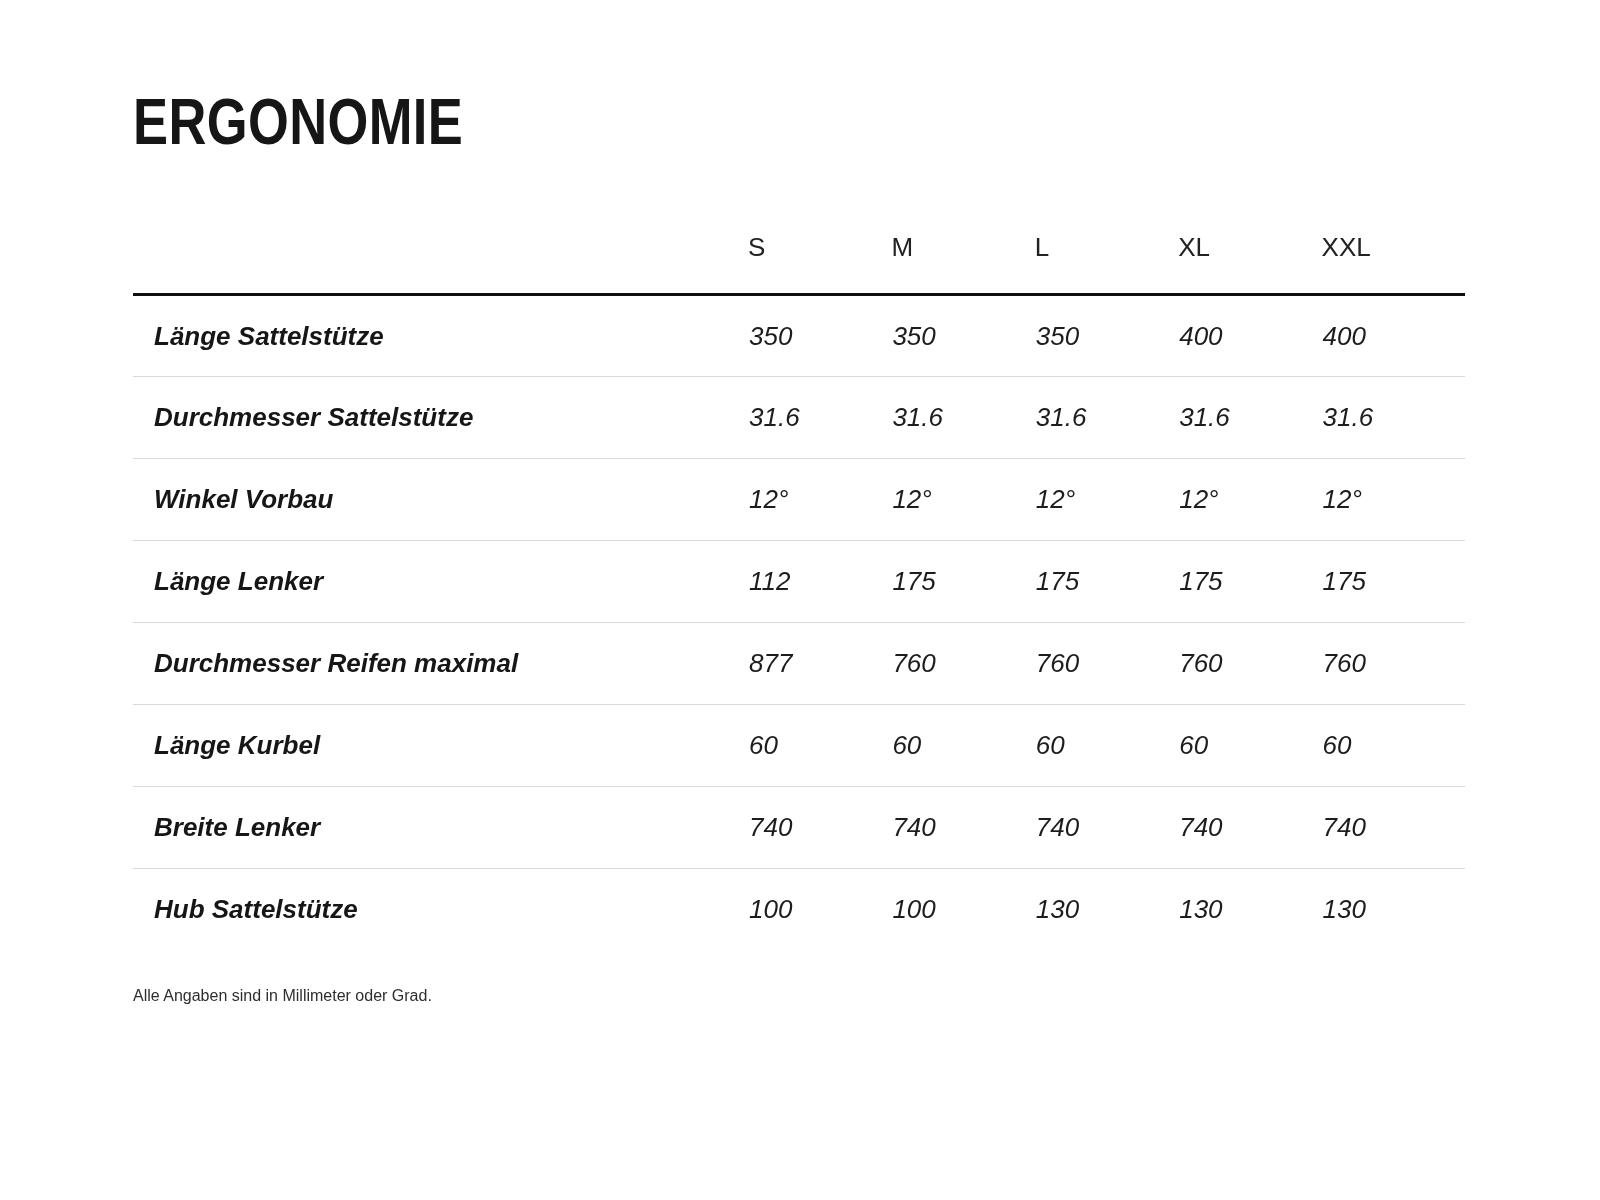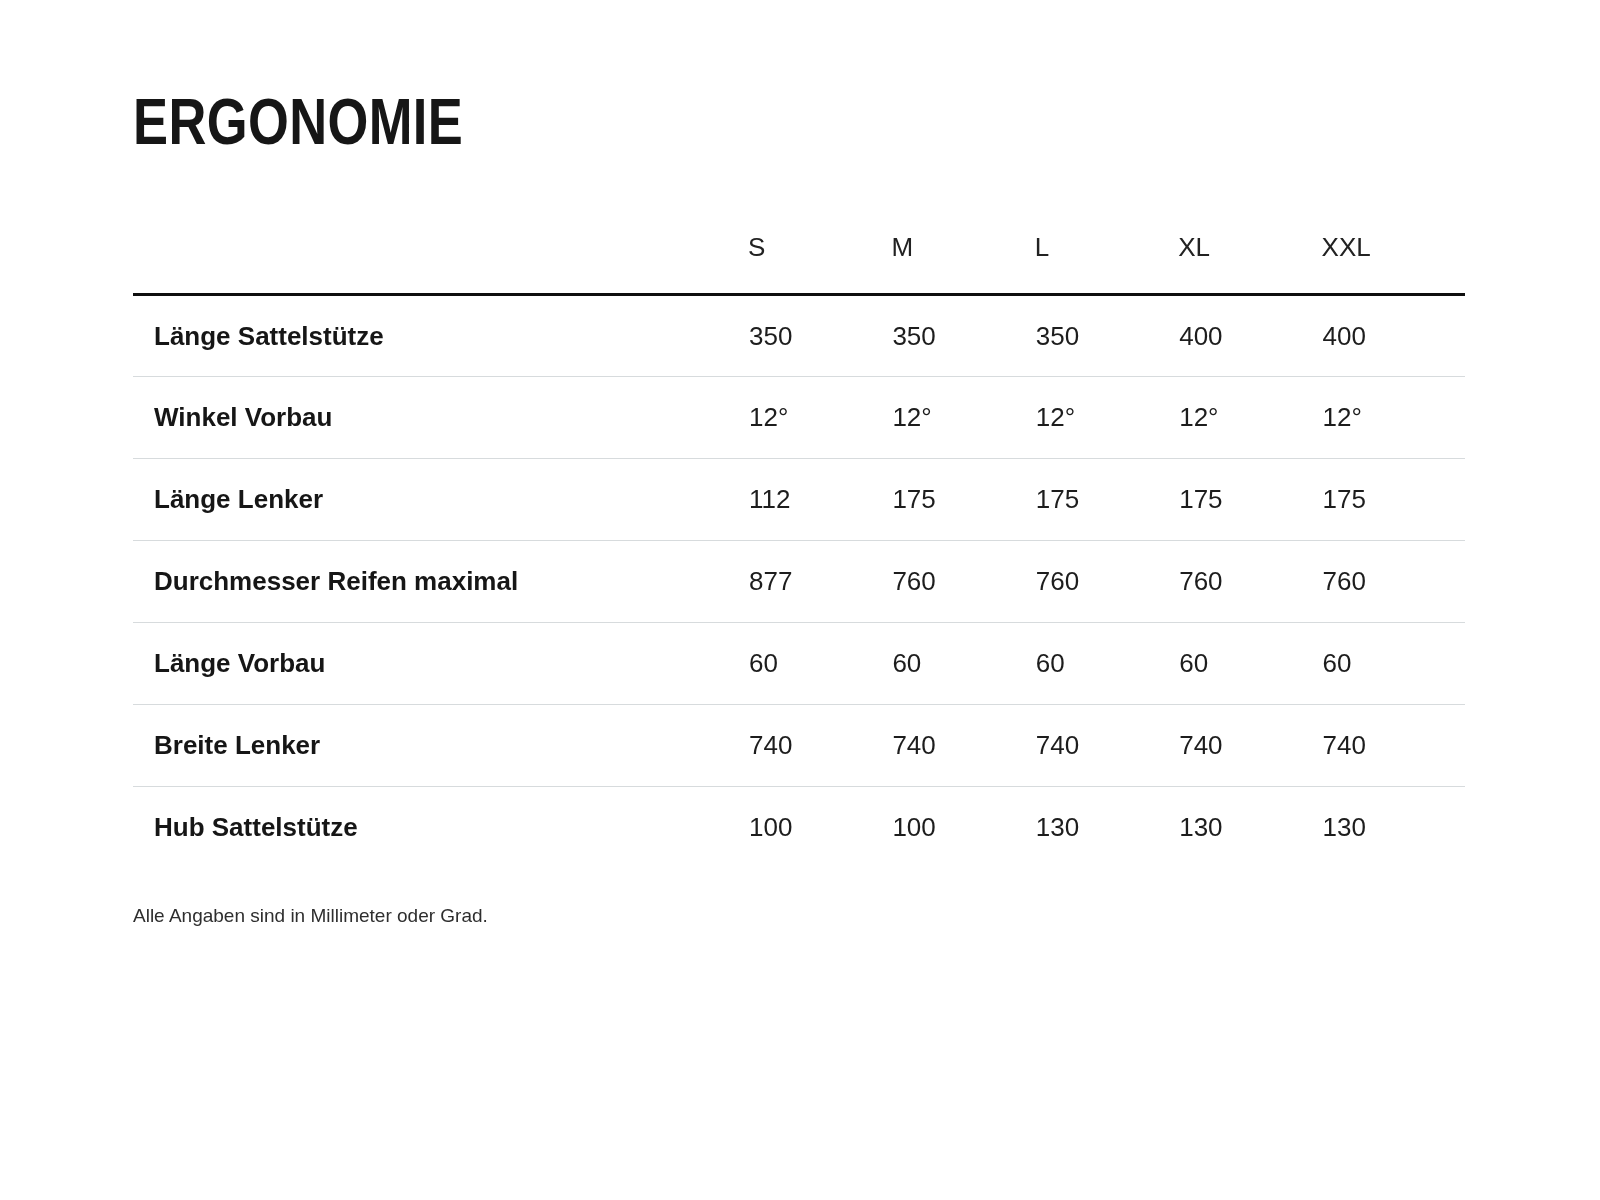--- a/index.html
+++ b/index.html
@@ -54,6 +54,7 @@
     text-align: left;
     font-size: 26px;
     color: #1d1d1d;
+    font-style: italic;
   }
   tbody th.row-label {
     font-weight: 700;

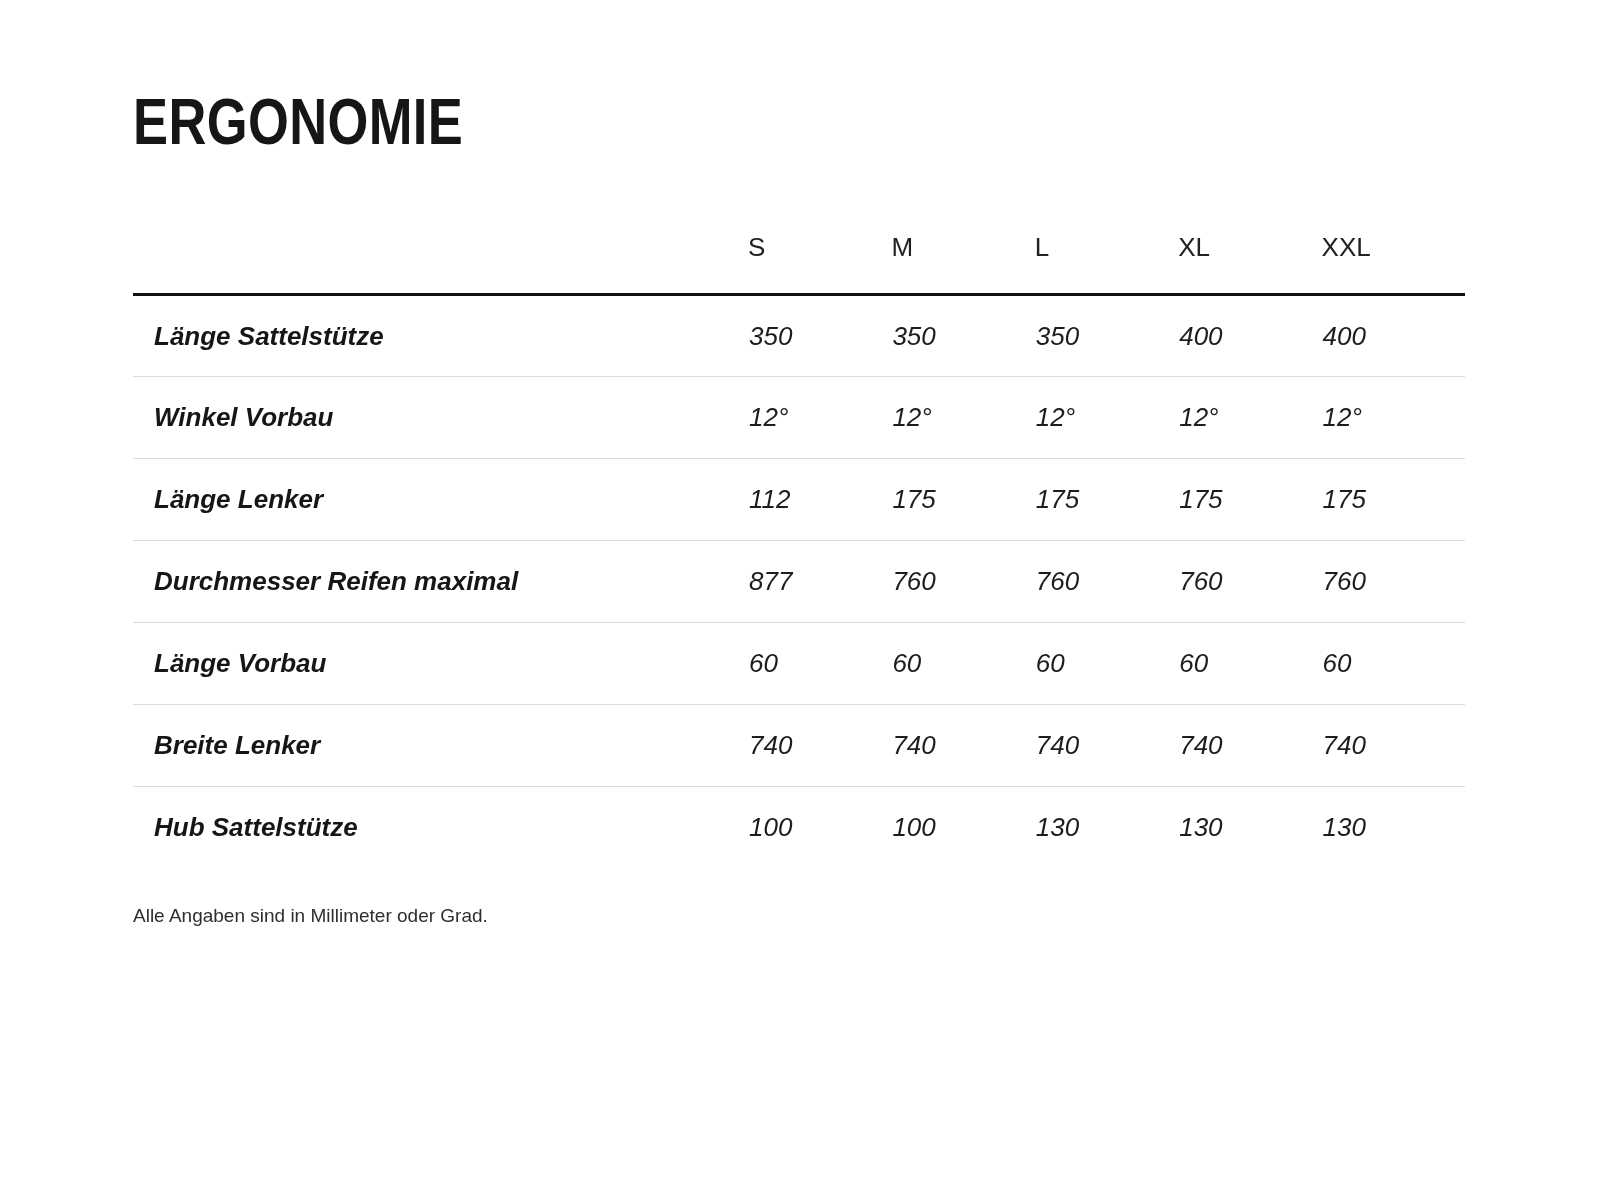--- a/index.html
+++ b/index.html
@@ -104,6 +104,14 @@
     <td>400</td>
   </tr>
         <tr>
+    <th class="row-label" scope="row">Durchmesser Sattelstütze</th>
+    <td>31.6</td>
+    <td>31.6</td>
+    <td>31.6</td>
+    <td>31.6</td>
+    <td>31.6</td>
+  </tr>
+        <tr>
     <th class="row-label" scope="row">Winkel Vorbau</th>
     <td>12°</td>
     <td>12°</td>

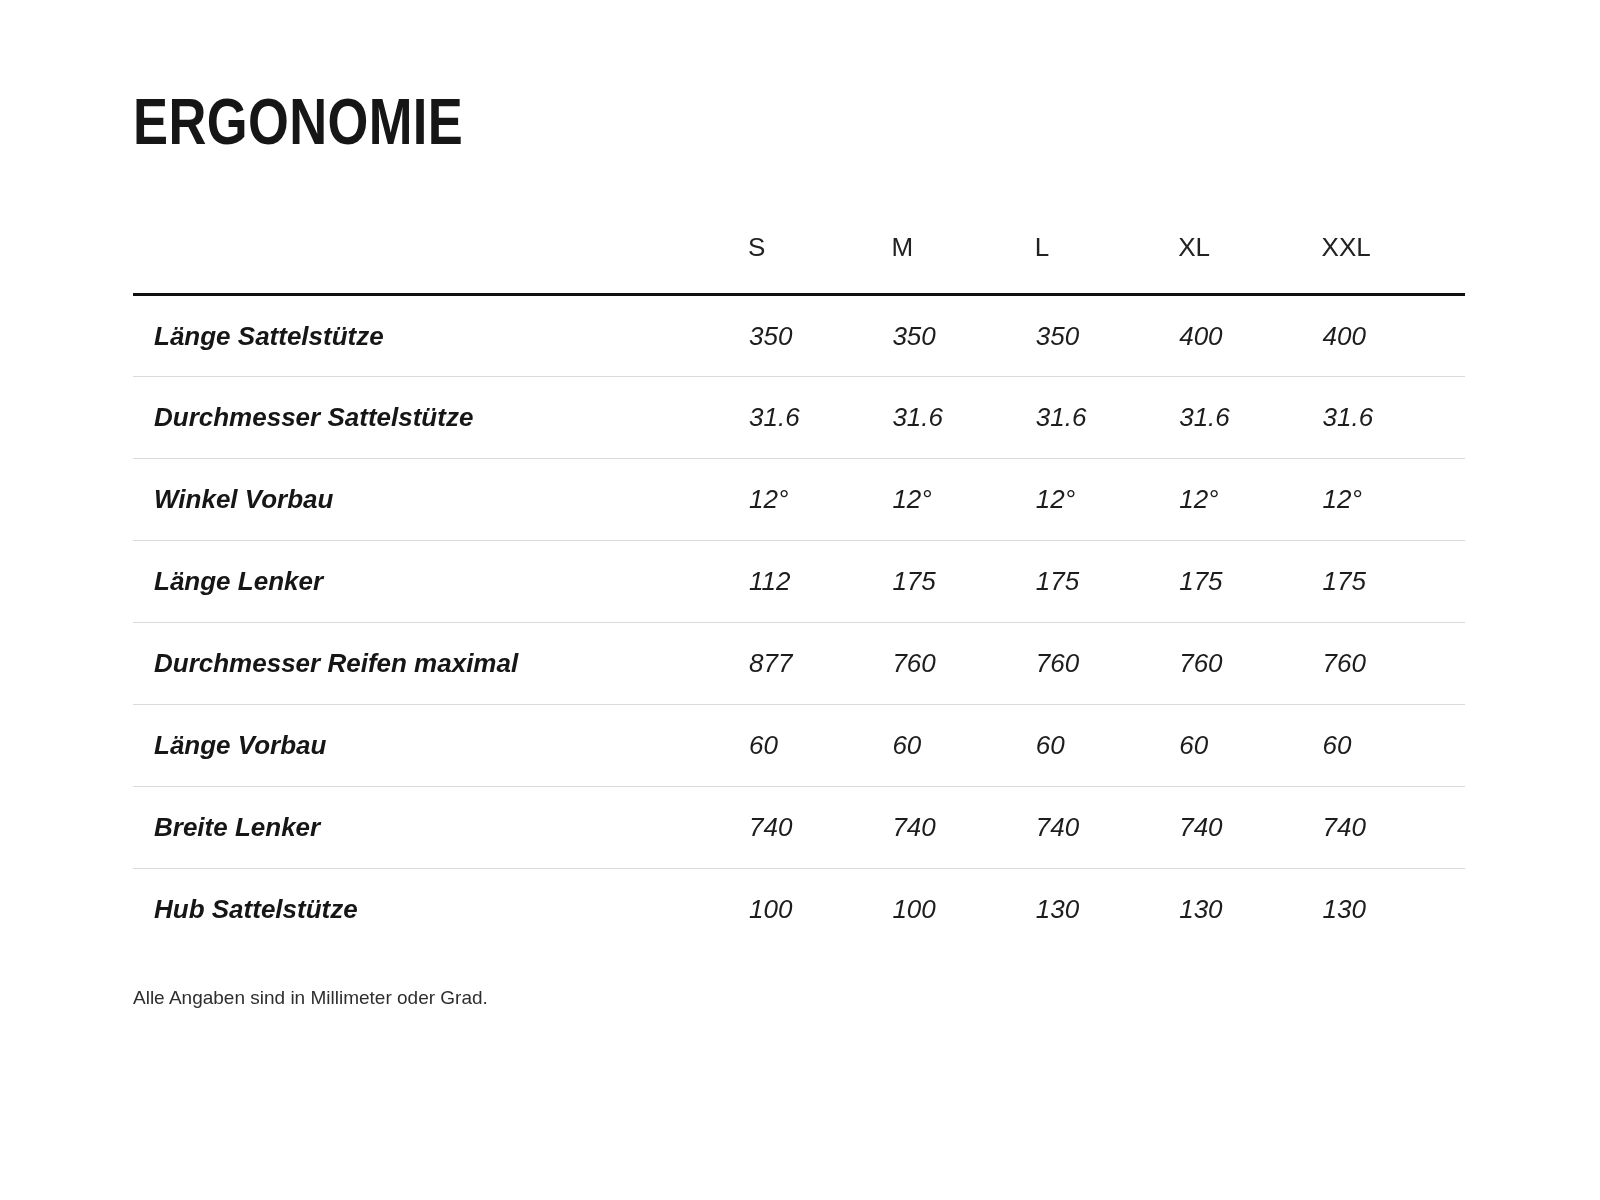--- a/index.html
+++ b/index.html
@@ -136,7 +136,7 @@
     <td>760</td>
   </tr>
         <tr>
-    <th class="row-label" scope="row">Länge Vorbau</th>
+    <th class="row-label" scope="row">Länge Kurbel</th>
     <td>60</td>
     <td>60</td>
     <td>60</td>

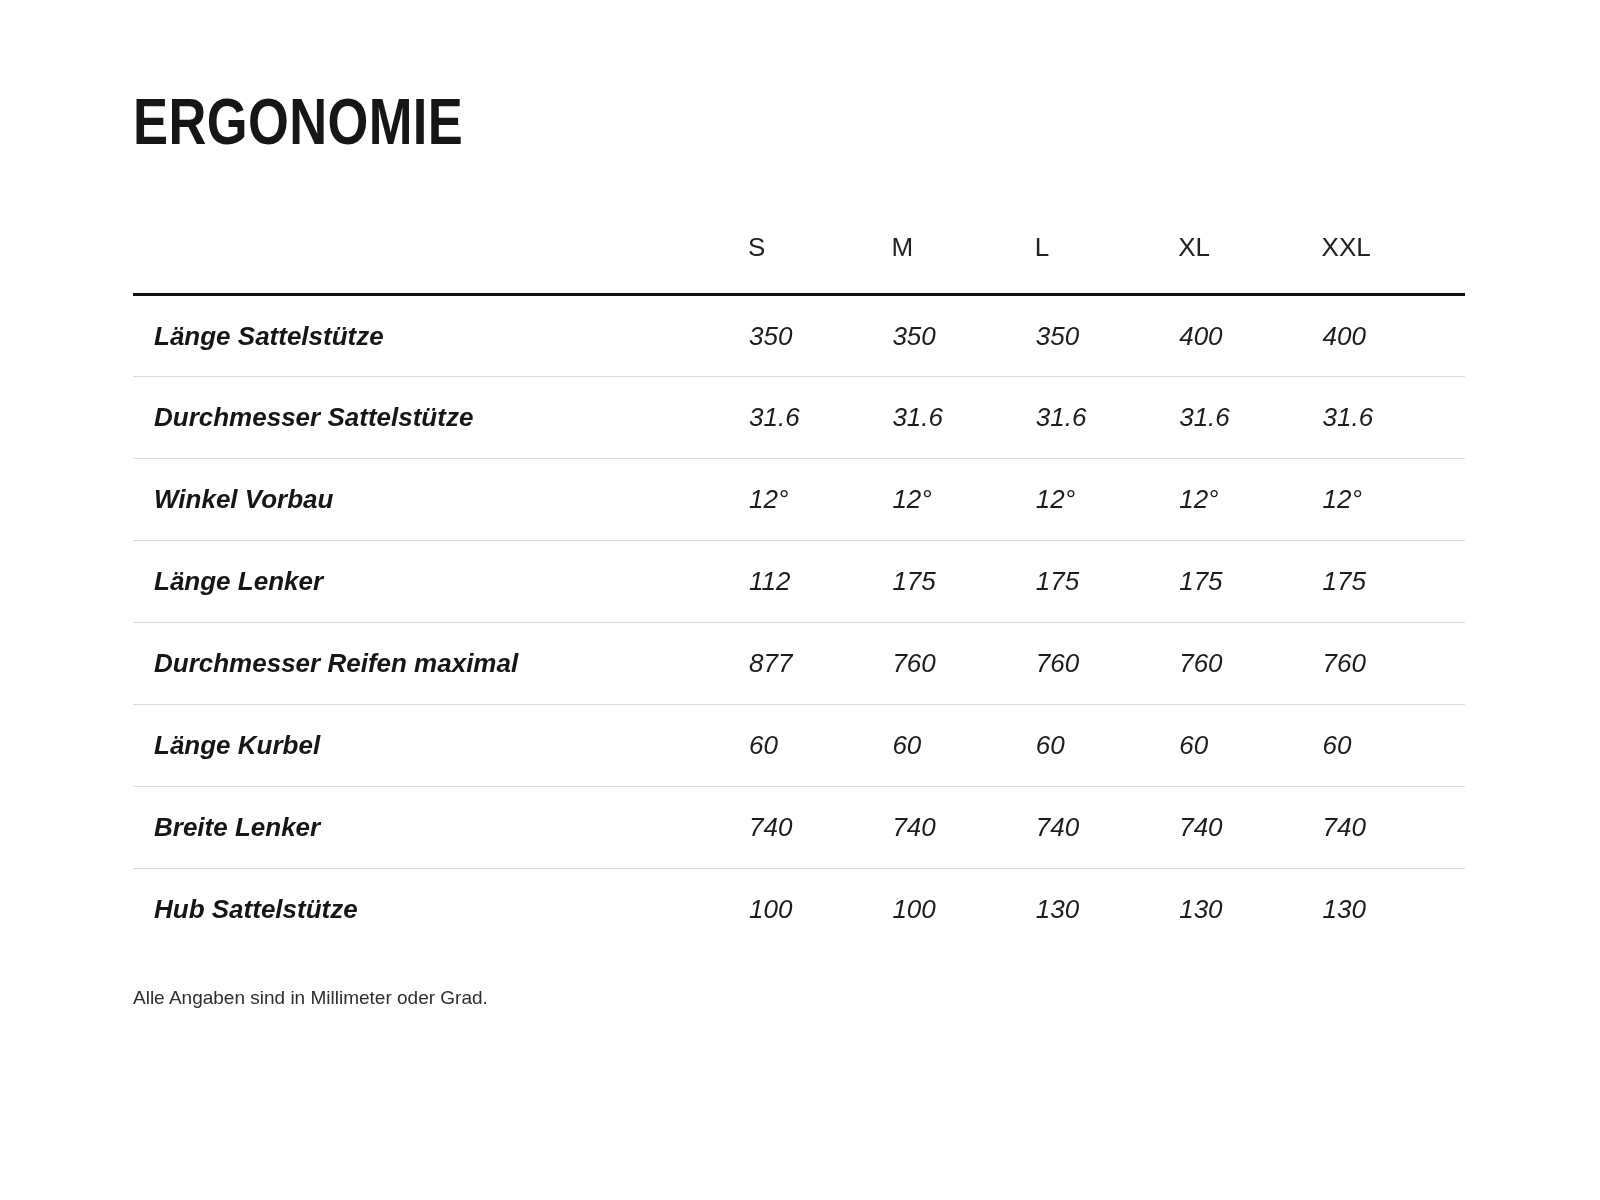--- a/index.html
+++ b/index.html
@@ -64,7 +64,7 @@
   tbody td { font-weight: 400; }
   p.footnote {
     margin: 36px 0 0 0;
-    font-size: 19px;
+    font-size: 16px;
     color: #2e2e2e;
   }
 </style>

